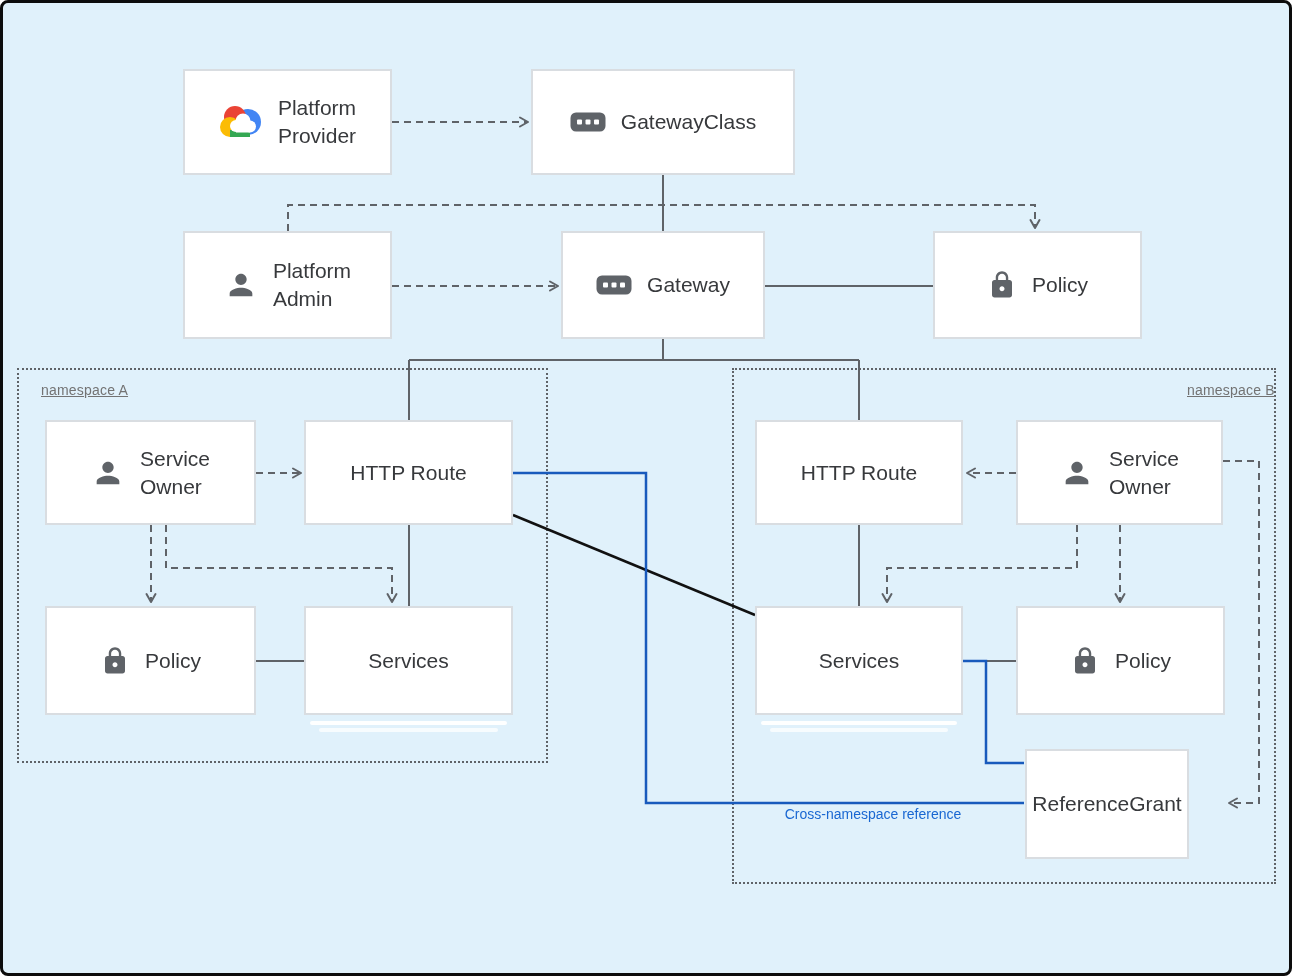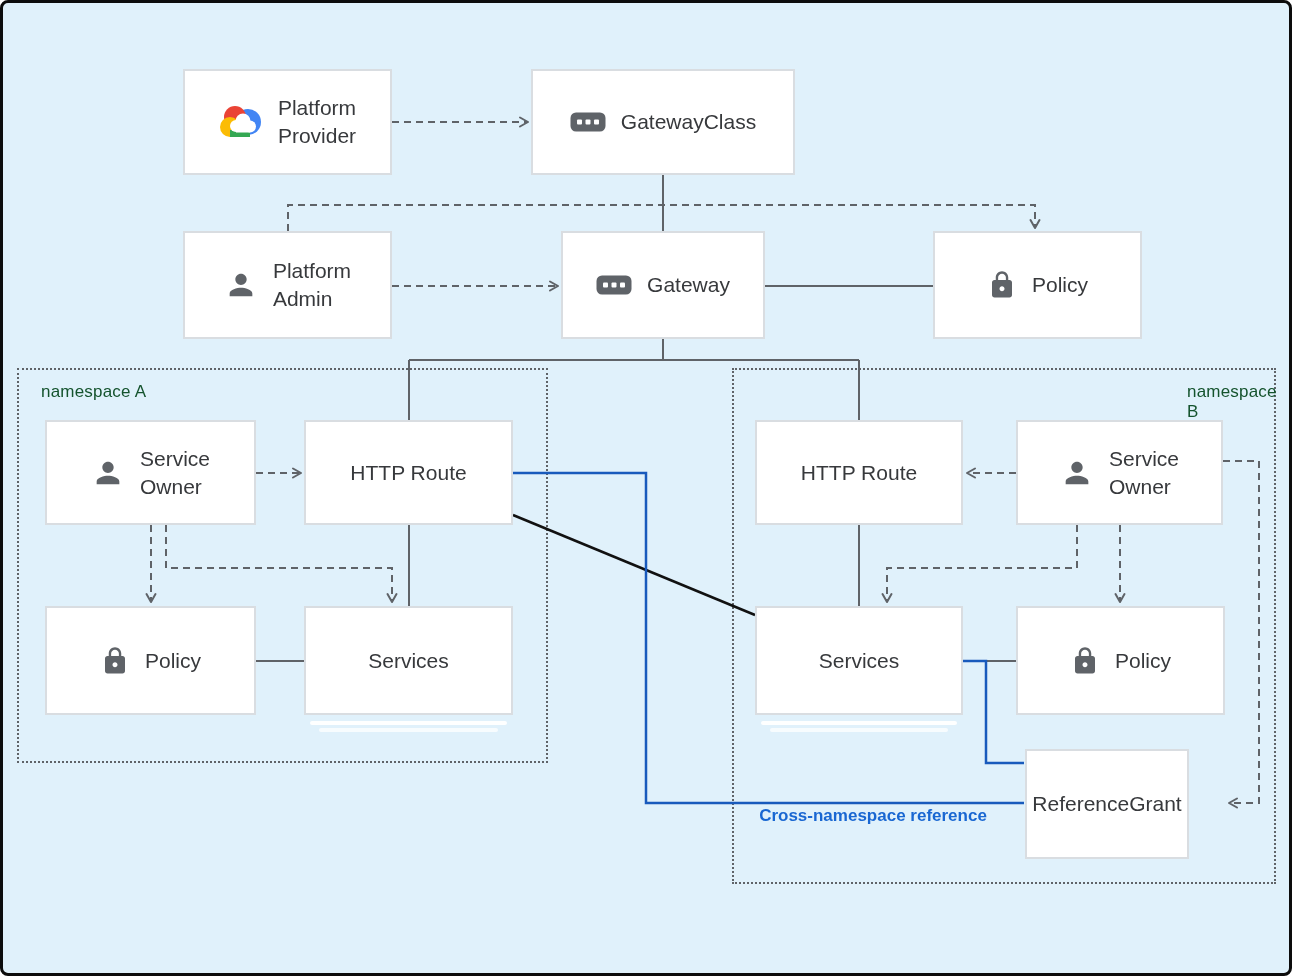--- a/index.html
+++ b/index.html
@@ -11,7 +11,7 @@
     position:absolute;border:2px dotted #5f6368;box-sizing:border-box;background:transparent;z-index:1;
   }
   .ns-label{
-    position:absolute;font-size:17px;color:#14532d;letter-spacing:.2px;z-index:2;
+    position:absolute;font-size:14px;color:#737373;letter-spacing:.2px;z-index:2;text-decoration:underline;
   }
   #wires{position:absolute;left:0;top:0;z-index:2;}
   .node{

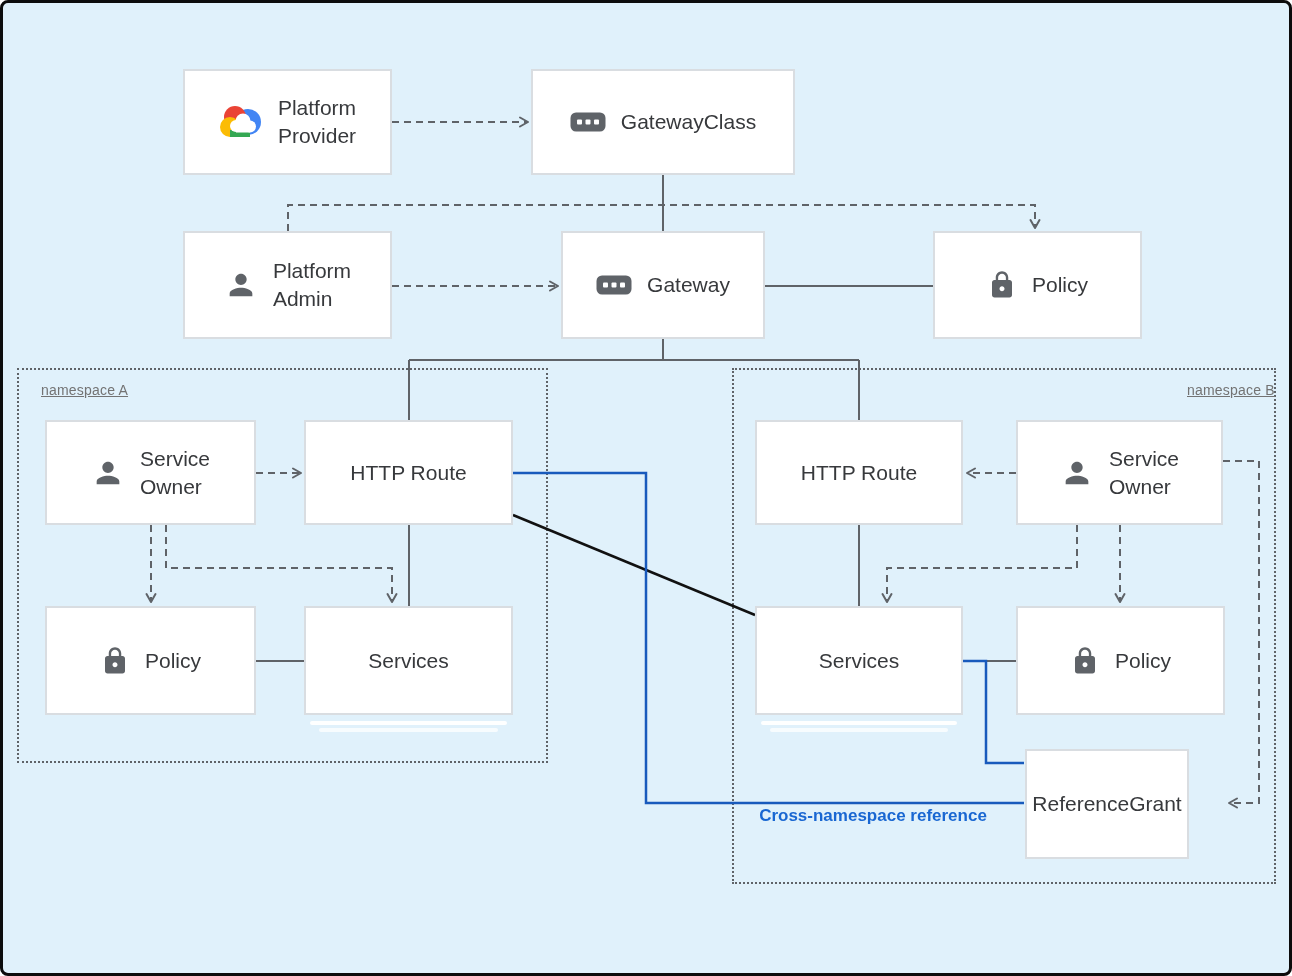--- a/index.html
+++ b/index.html
@@ -25,7 +25,7 @@
   .stack.s1{background:rgba(255,255,255,0.95);}
   .stack.s2{background:rgba(255,255,255,0.75);}
   .annotation{
-    position:absolute;font-size:17px;color:#1967d2;text-align:center;z-index:3;font-weight:bold;
+    position:absolute;font-size:14px;color:#1967d2;text-align:center;z-index:3;
   }
 </style>
 </head>

